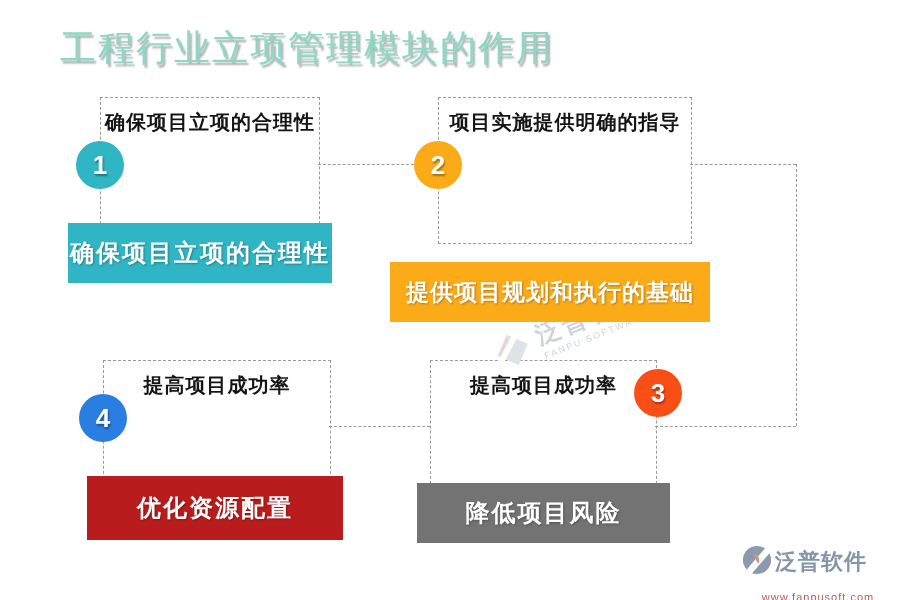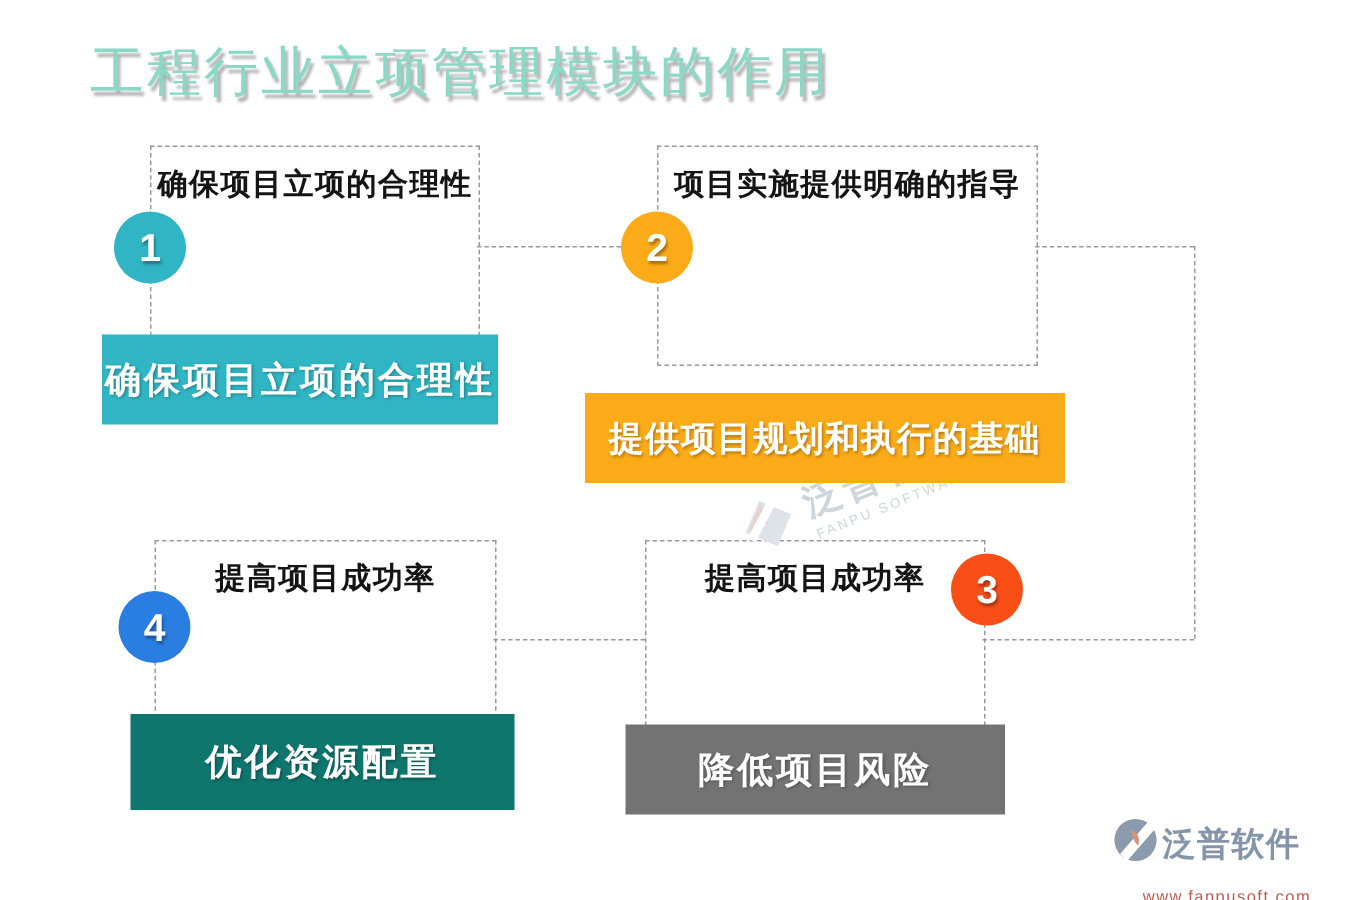--- a/index.html
+++ b/index.html
@@ -97,7 +97,7 @@
     <div class="heading">提高项目成功率</div>
   </div>
   <div class="circle circle-4" style="background: rgb(42, 125, 225);">4</div>
-  <div class="band band-4" style="background: #0f766e;">优化资源配置</div>
+  <div class="band band-4" style="background: #b91c1c;">优化资源配置</div>
 
   <div class="hline conn-1-2"></div>
   <div class="hline conn-r-top"></div>

